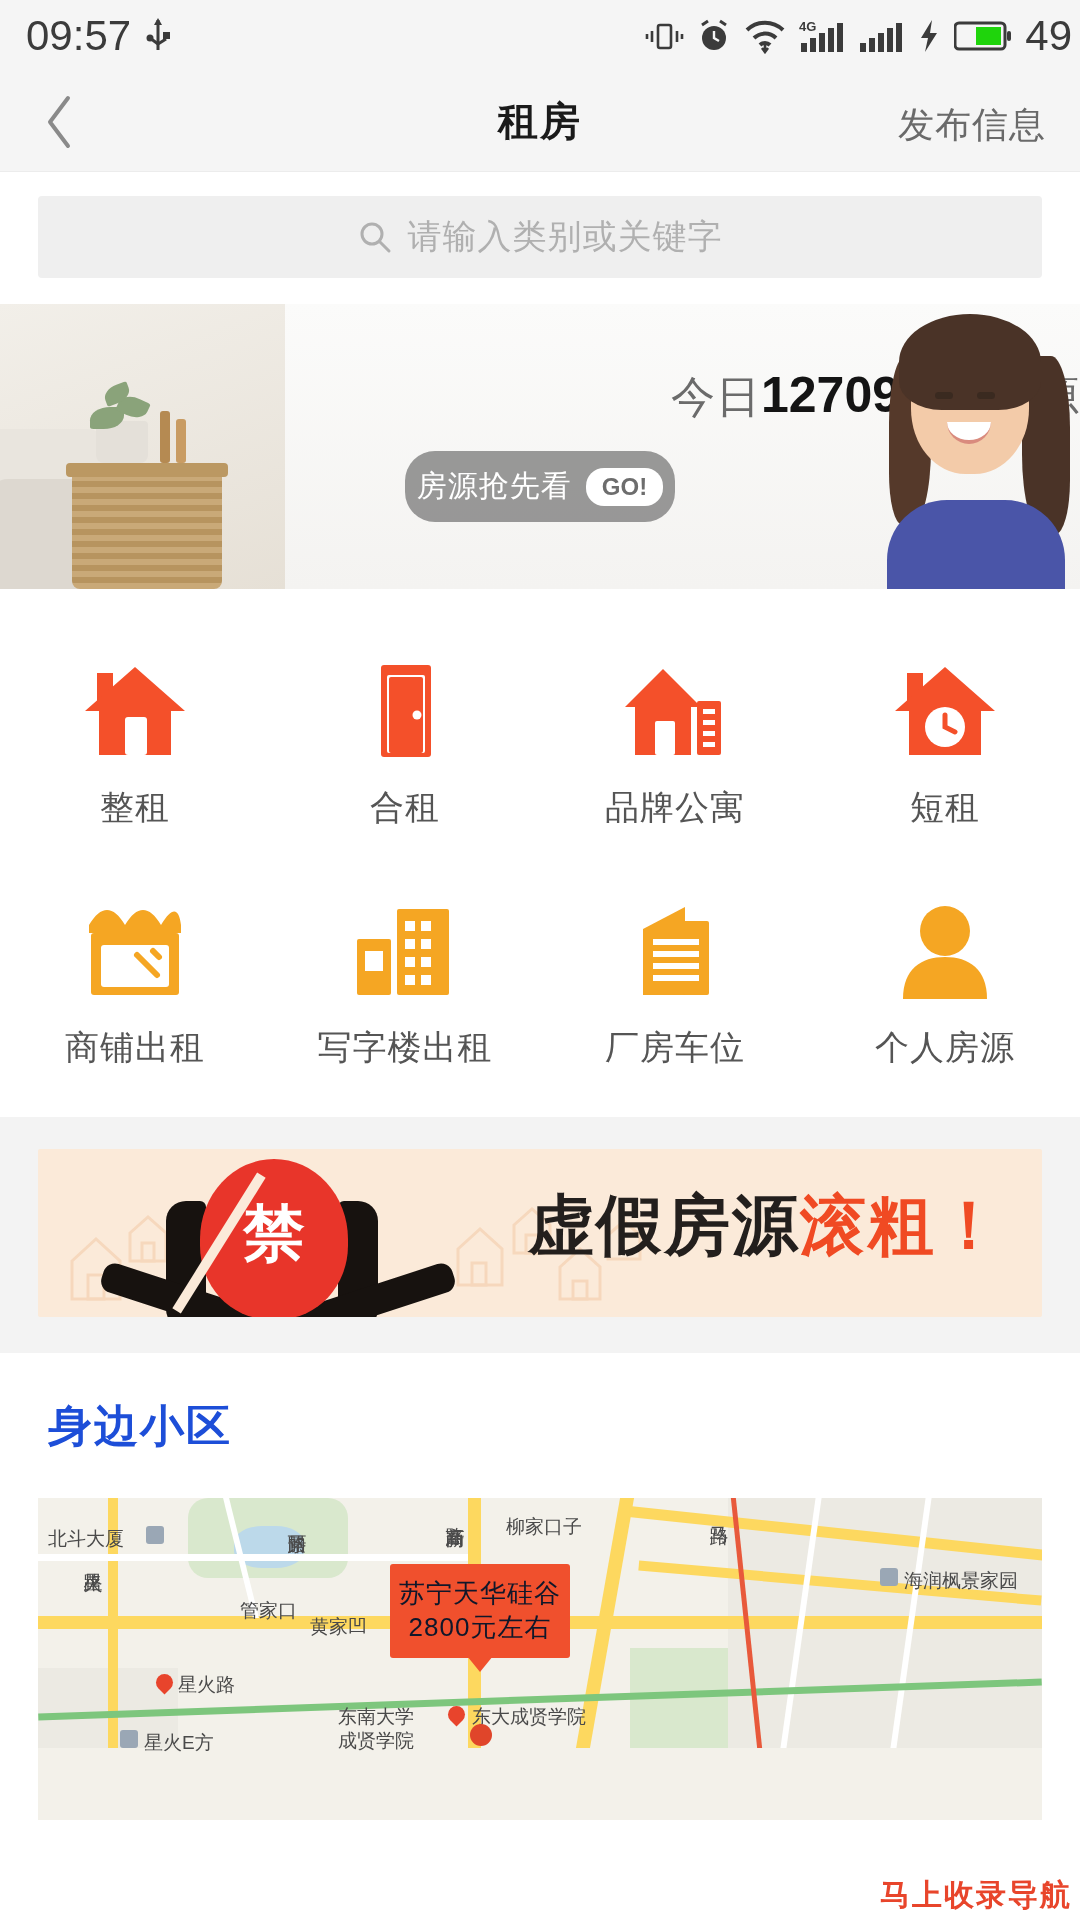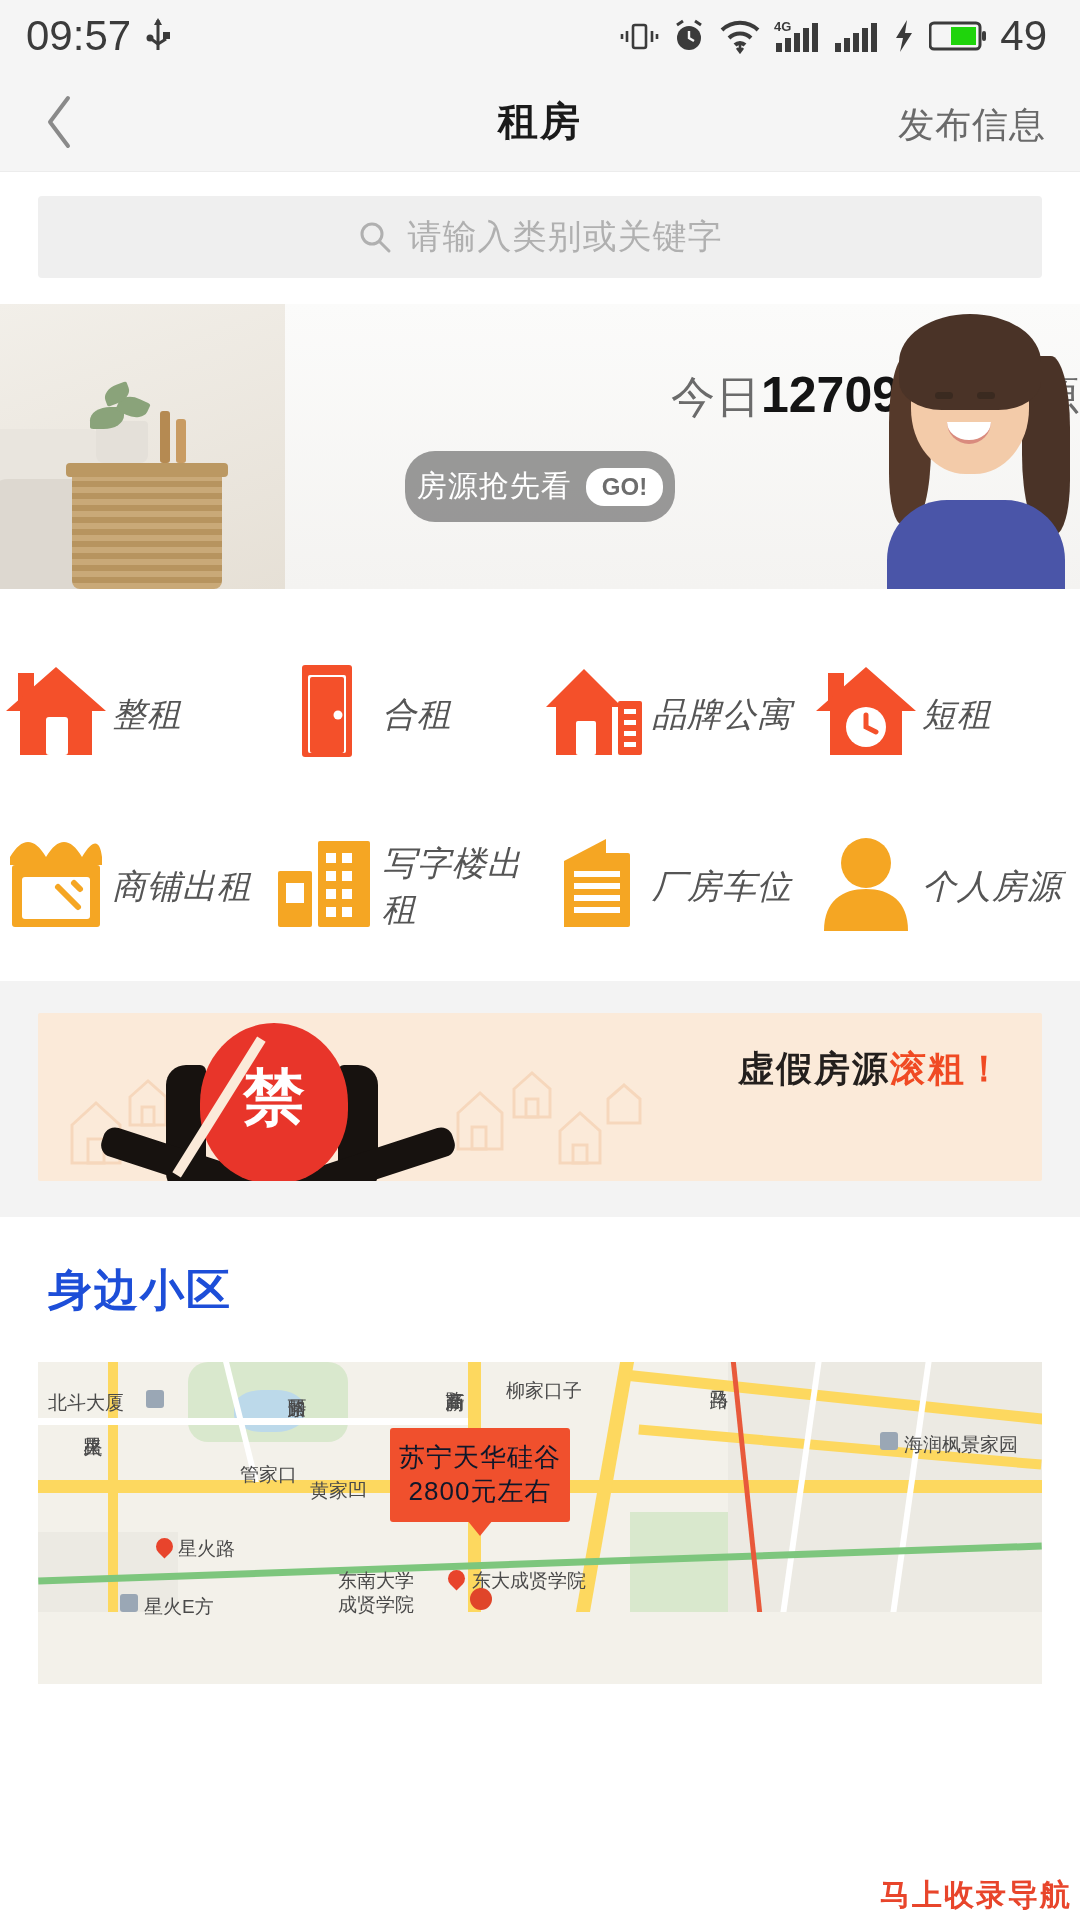--- a/index.html
+++ b/index.html
@@ -21,7 +21,7 @@
   }
   .sb-left{ display:flex; align-items:center; gap:14px; }
   .sb-time{ font-size:42px; color:#3b3b3b; letter-spacing:0px; font-weight:400;}
-  .sb-right{ position:absolute; right:33px; top:0; height:72px; display:flex; align-items:center; gap:13px;}
+  .sb-right{ position:absolute; right:8px; top:0; height:72px; display:flex; align-items:center; gap:13px;}
   .ic{ display:block; }
 
   

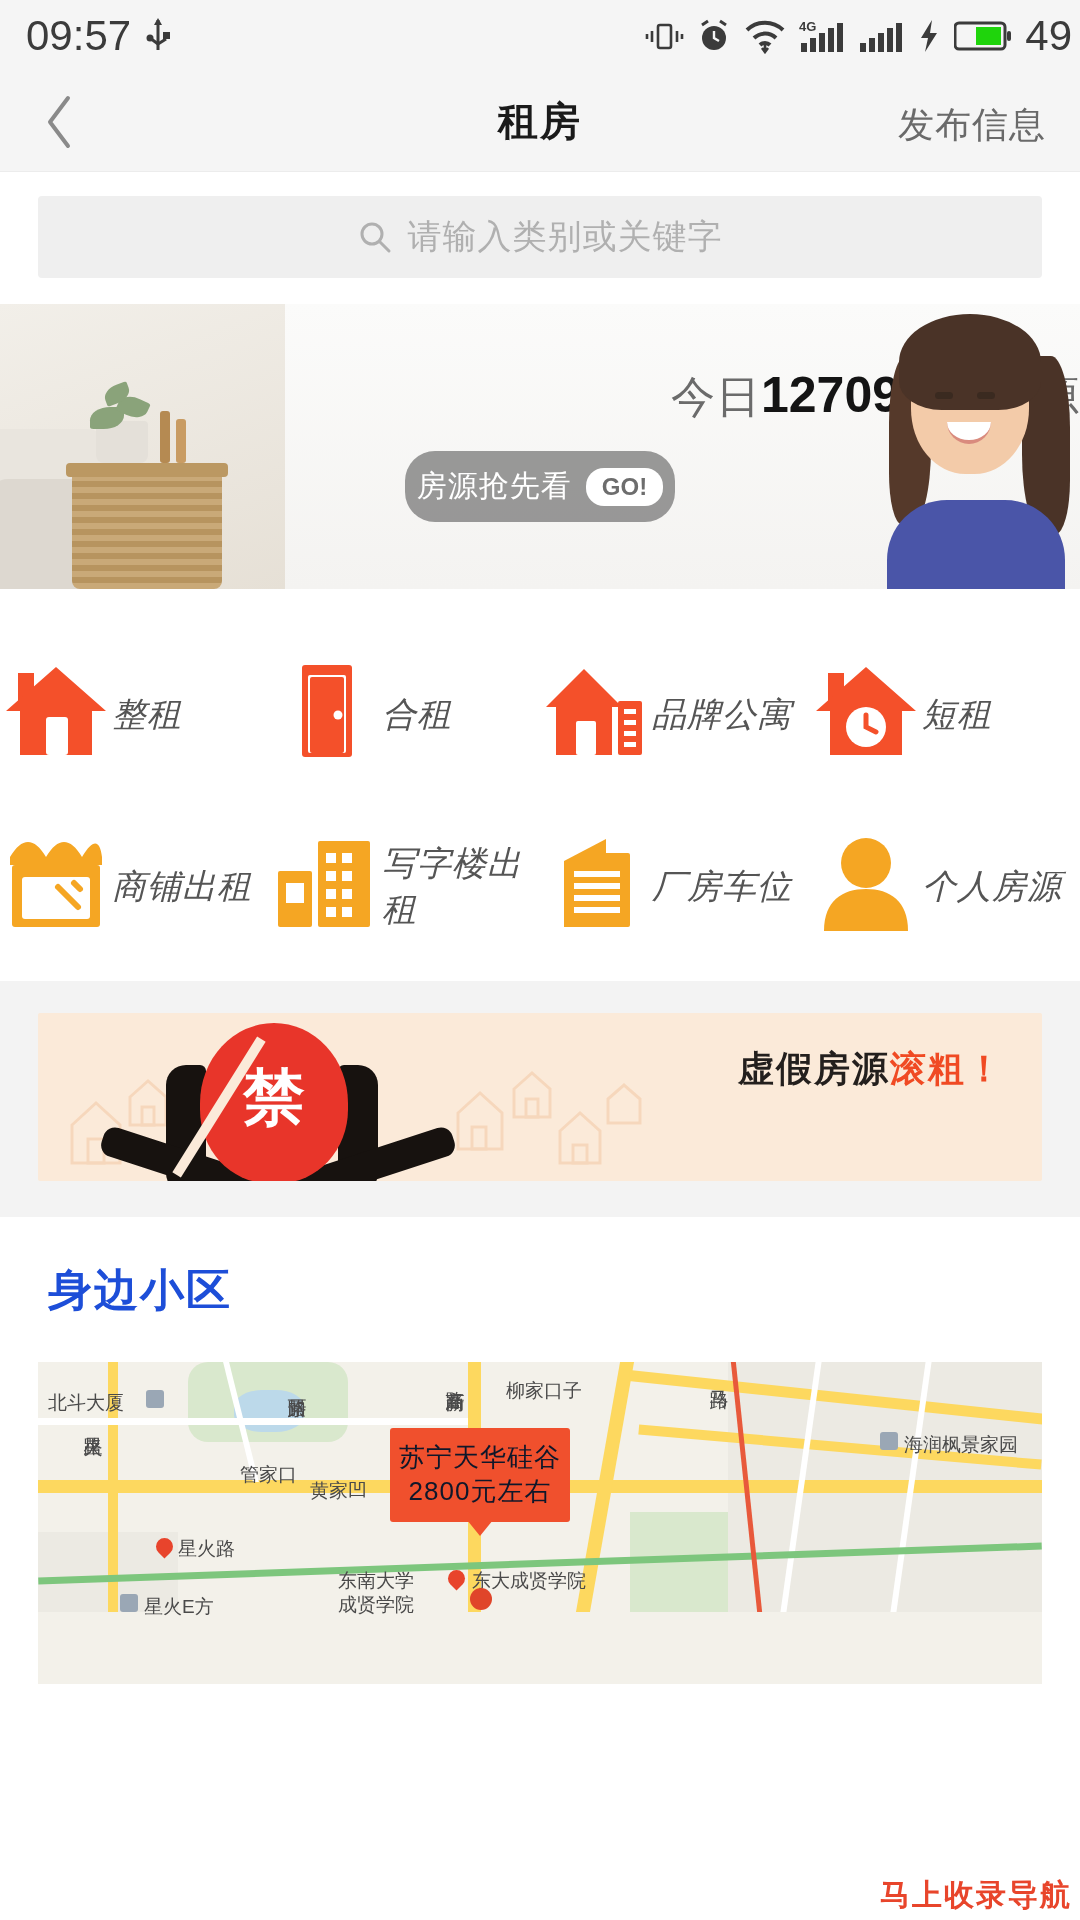--- a/index.html
+++ b/index.html
@@ -131,7 +131,7 @@
     background:#ffffff; padding:56px 0 46px 0;
     display:grid; grid-template-columns:repeat(4,1fr); row-gap:54px;
   }
-  .cell{ display:flex; flex-direction:row; align-items:center;font-style:italic; }
+  .cell{ display:flex; flex-direction:column; align-items:center; }
   .cell-ico{ height:118px; display:flex; align-items:flex-end; justify-content:center; }
   .cell-label{ margin-top:22px; font-size:34px; color:#555555; letter-spacing:1px;}
 

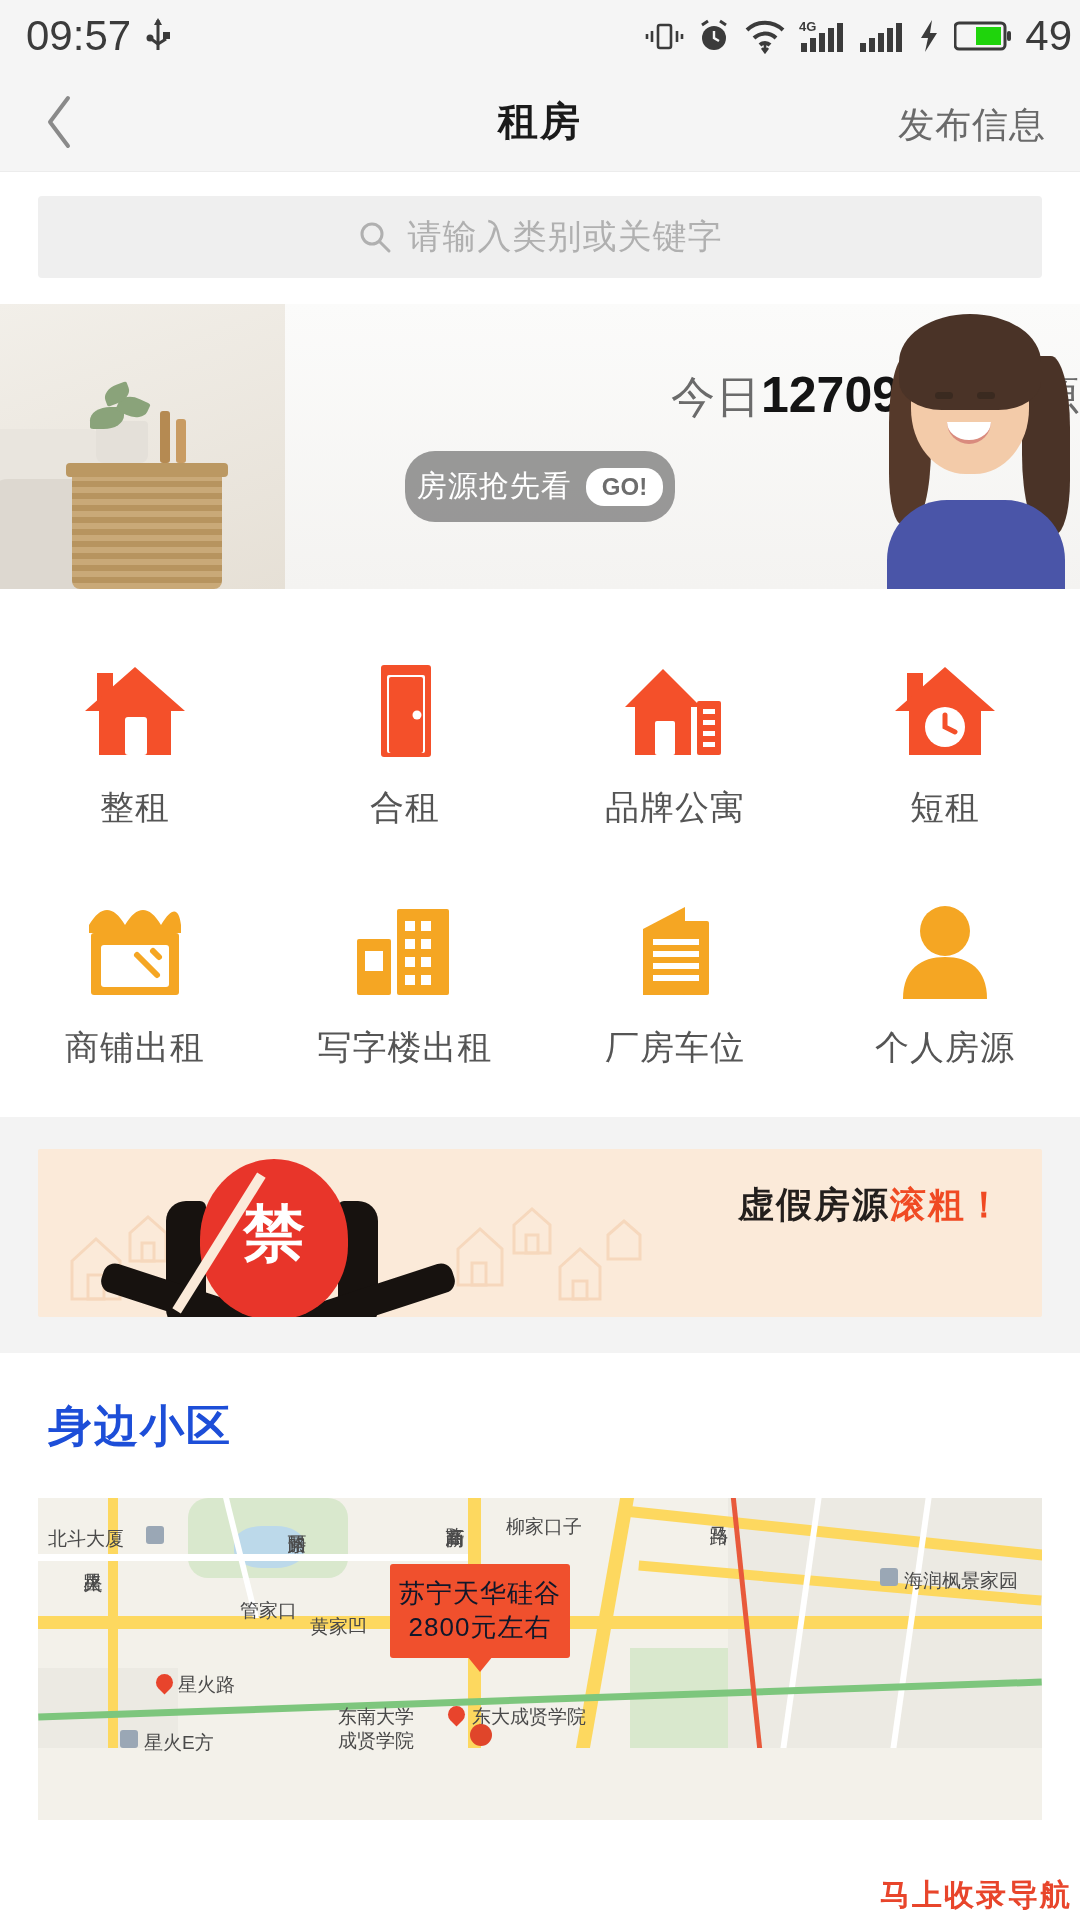--- a/index.html
+++ b/index.html
@@ -174,7 +174,7 @@
   .ad-text{
     position:absolute; right:38px; top:32px; text-align:right;
   }
-  .ad-head{ font-size:36px; font-weight:700; color:#231f1d; letter-spacing:2px; white-space:nowrap;}
+  .ad-head{ font-size:66px; font-weight:700; color:#231f1d; letter-spacing:2px; white-space:nowrap;}
   .ad-head em{ font-style:normal; color:#f04a23; }
   .ad-sub{ margin-top:14px; font-size:30px; color:#9a948f; letter-spacing:2px;}
 

